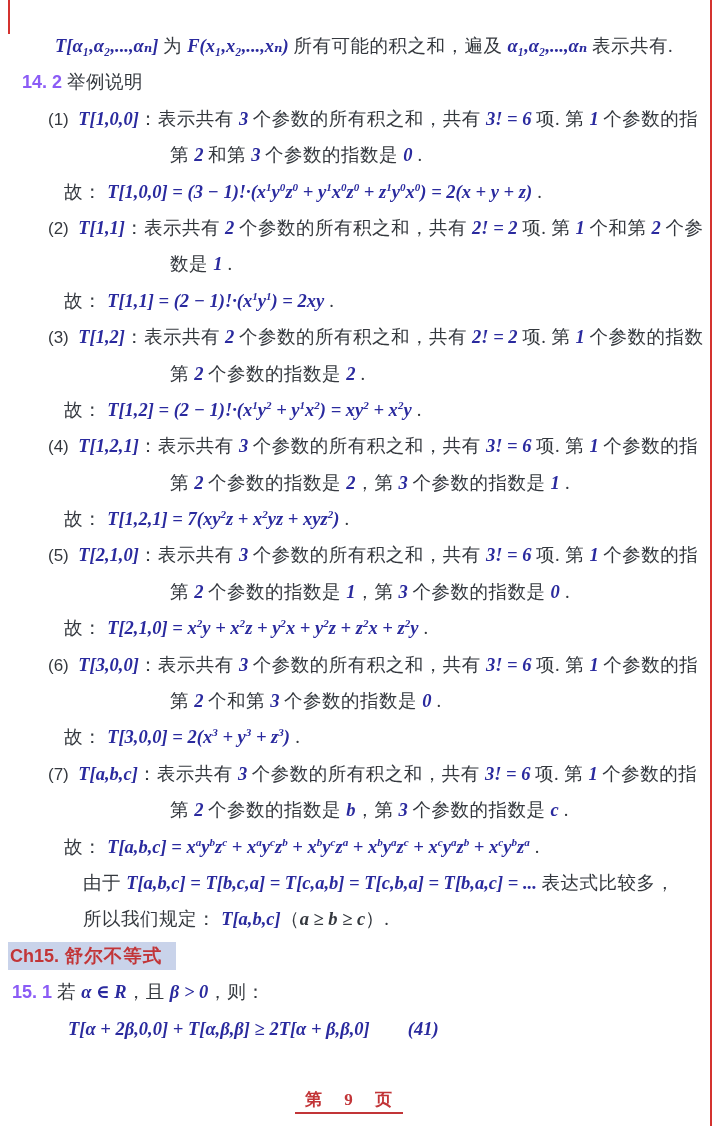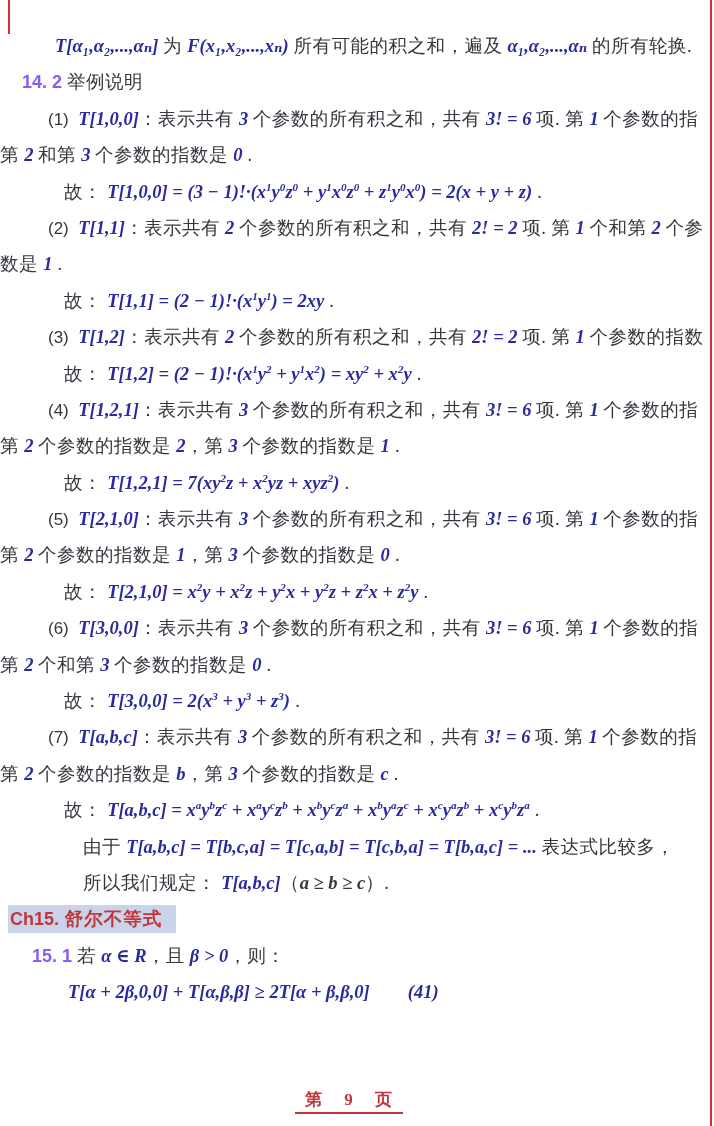--- a/index.html
+++ b/index.html
@@ -71,7 +71,7 @@
   <div class="redline-left"></div>
   <div class="redline-right"></div>
   <div class="content">
-      <div class="line ind-intro"><span class="run m">T[α₁,α₂,...,αₙ] </span><span class="run c">为 </span><span class="run m">F(x₁,x₂,...,xₙ) </span><span class="run c">所有可能的积之和，遍及 </span><span class="run m">α₁,α₂,...,αₙ </span><span class="run c">的所有轮换.</span></div>
+      <div class="line ind-intro"><span class="run m">T[α₁,α₂,...,αₙ] </span><span class="run c">为 </span><span class="run m">F(x₁,x₂,...,xₙ) </span><span class="run c">所有可能的积之和，遍及 </span><span class="run m">α₁,α₂,...,αₙ </span><span class="run c">表示共有.</span></div>
       <div class="line ind-h1"><span class="run h">14. 2 </span><span class="run c">举例说明</span></div>
       <div class="line ind-item"><span class="run n">(1)  </span><span class="run m">T[1,0,0]</span><span class="run c">：表示共有 </span><span class="run m">3 </span><span class="run c">个参数的所有积之和，共有 </span><span class="run m">3! = 6 </span><span class="run c">项. 第 </span><span class="run m">1 </span><span class="run c">个参数的指数是 </span></div>
       <div class="line ind-cont"><span class="run c">第 </span><span class="run m">2 </span><span class="run c">和第 </span><span class="run m">3 </span><span class="run c">个参数的指数是 </span><span class="run m">0</span><span class="run c"> .</span></div>

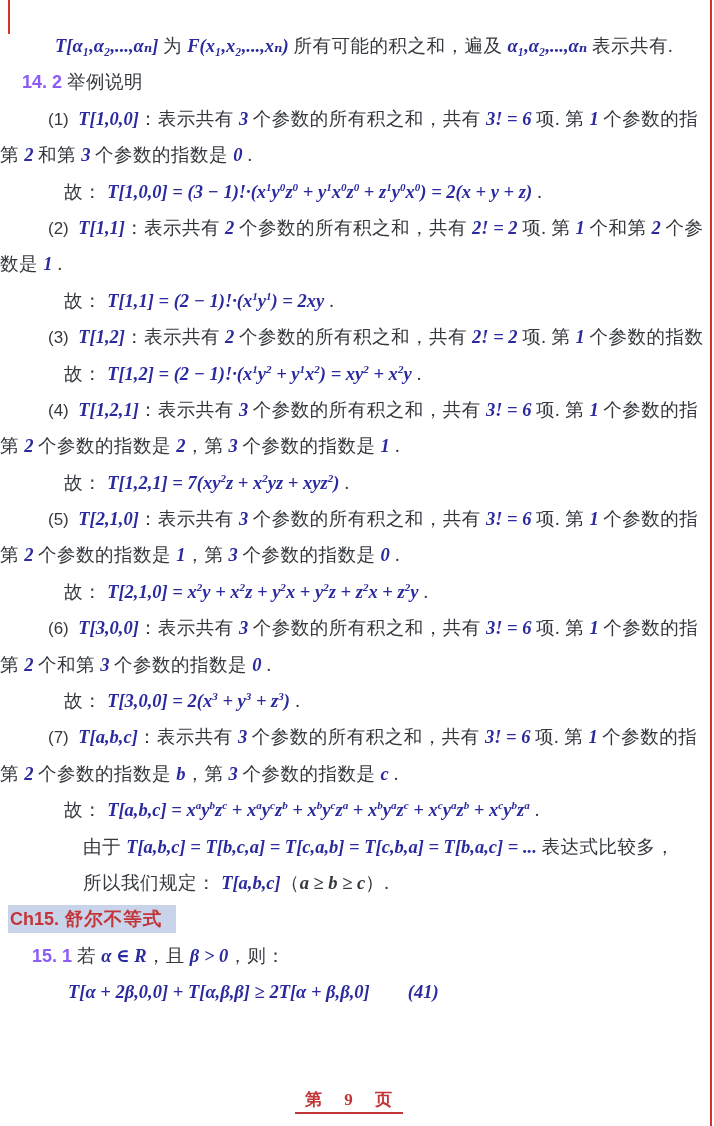--- a/index.html
+++ b/index.html
@@ -29,7 +29,7 @@
   .ind-intro{padding-left:55px;}
   .ind-h1{padding-left:22px;}
   .ind-item{padding-left:48px;}
-  .ind-cont{}
+  .ind-cont{padding-left:170px;}
   .ind-gu{padding-left:64px;}
   .ind-due{padding-left:83px;}
   .ind-ch{padding-left:8px;}

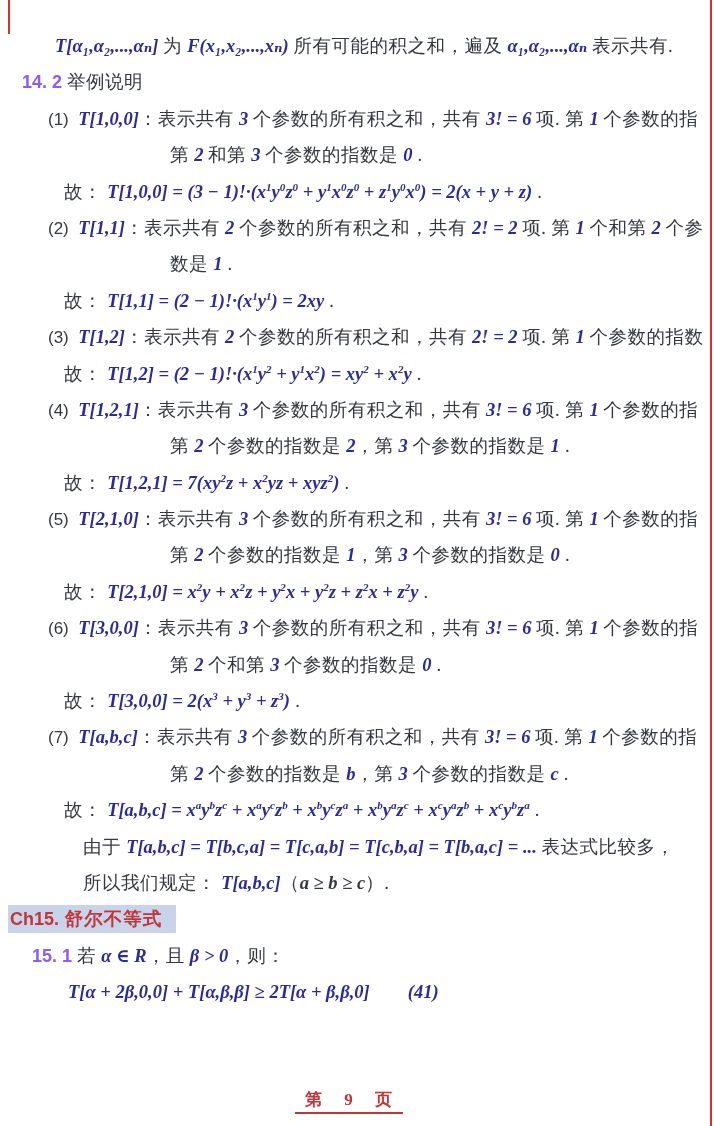--- a/index.html
+++ b/index.html
@@ -80,6 +80,7 @@
       <div class="line ind-cont"><span class="run c">数是 </span><span class="run m">1</span><span class="run c"> .</span></div>
       <div class="line ind-gu"><span class="run c">故： </span><span class="run m">T[1,1] = (2 − 1)!·(x</span><span class="run s">1</span><span class="run m">y</span><span class="run s">1</span><span class="run m">) = 2xy</span><span class="run c"> .</span></div>
       <div class="line ind-item"><span class="run n">(3)  </span><span class="run m">T[1,2]</span><span class="run c">：表示共有 </span><span class="run m">2 </span><span class="run c">个参数的所有积之和，共有 </span><span class="run m">2! = 2 </span><span class="run c">项. 第 </span><span class="run m">1 </span><span class="run c">个参数的指数是 </span></div>
+      <div class="line ind-cont"><span class="run c">第 </span><span class="run m">2 </span><span class="run c">个参数的指数是 </span><span class="run m">2</span><span class="run c"> .</span></div>
       <div class="line ind-gu"><span class="run c">故： </span><span class="run m">T[1,2] = (2 − 1)!·(x</span><span class="run s">1</span><span class="run m">y</span><span class="run s">2</span><span class="run m"> + y</span><span class="run s">1</span><span class="run m">x</span><span class="run s">2</span><span class="run m">) = xy</span><span class="run s">2</span><span class="run m"> + x</span><span class="run s">2</span><span class="run m">y</span><span class="run c"> .</span></div>
       <div class="line ind-item"><span class="run n">(4)  </span><span class="run m">T[1,2,1]</span><span class="run c">：表示共有 </span><span class="run m">3 </span><span class="run c">个参数的所有积之和，共有 </span><span class="run m">3! = 6 </span><span class="run c">项. 第 </span><span class="run m">1 </span><span class="run c">个参数的指数是 </span></div>
       <div class="line ind-cont"><span class="run c">第 </span><span class="run m">2 </span><span class="run c">个参数的指数是 </span><span class="run m">2</span><span class="run c">，第 </span><span class="run m">3 </span><span class="run c">个参数的指数是 </span><span class="run m">1</span><span class="run c"> .</span></div>

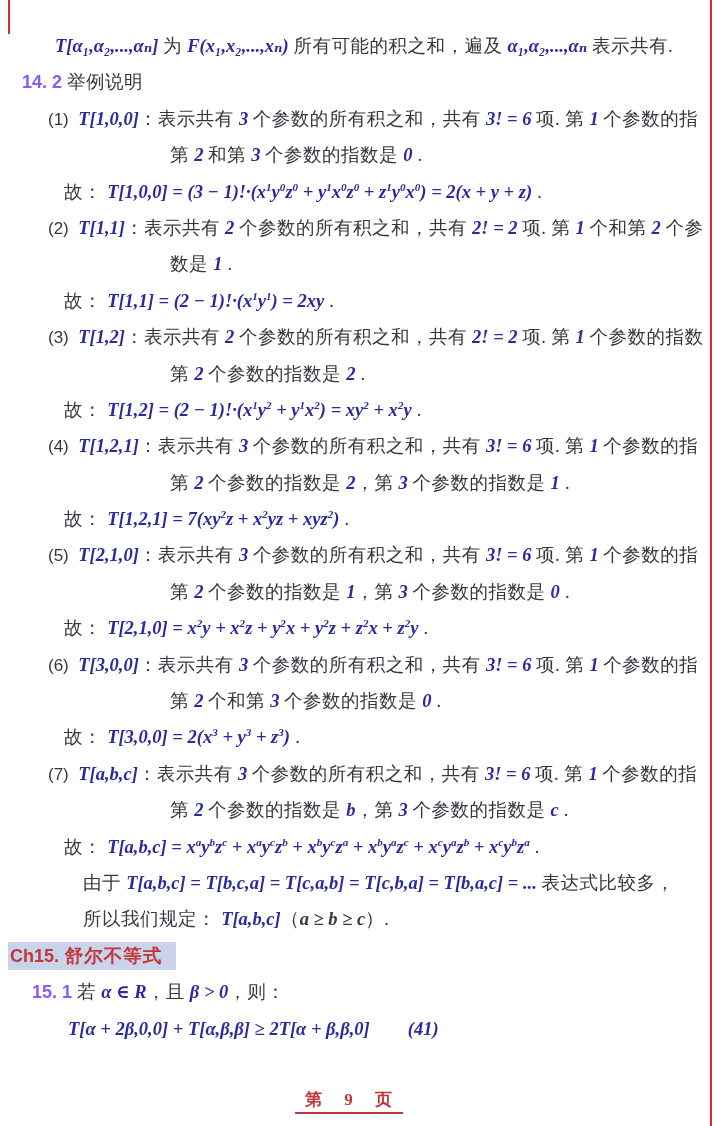--- a/index.html
+++ b/index.html
@@ -33,7 +33,7 @@
   .ind-gu{padding-left:64px;}
   .ind-due{padding-left:83px;}
   .ind-ch{padding-left:8px;}
-  .ind-sec{padding-left:32px;}
+  .ind-sec{padding-left:12px;}
   .ind-formula{padding-left:68px;}
   
   .run{white-space:pre-wrap;}

